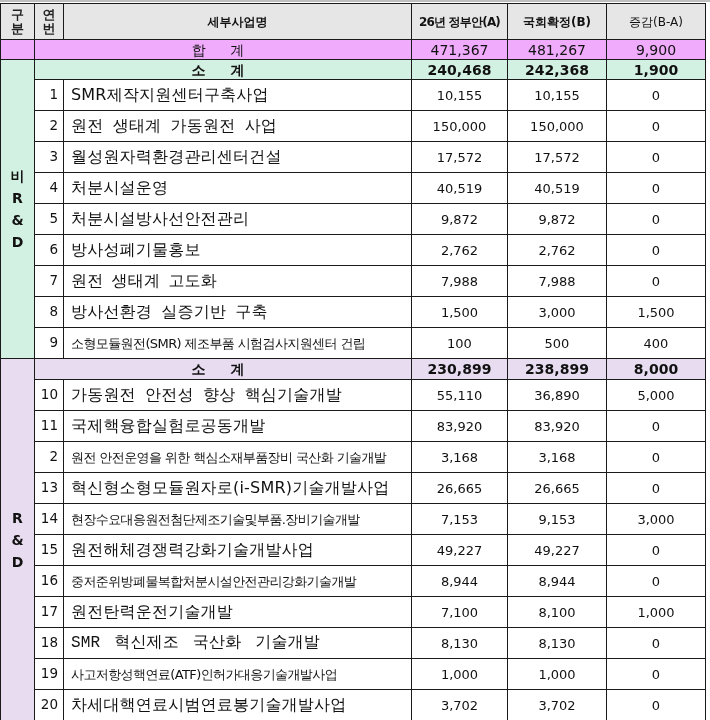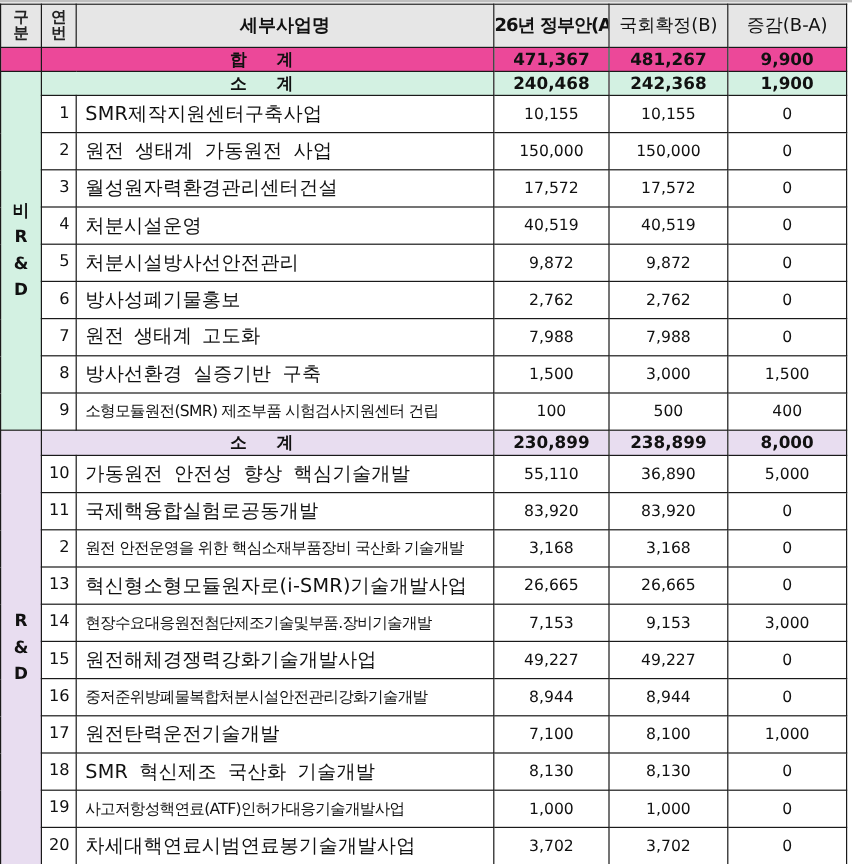--- a/index.html
+++ b/index.html
@@ -7,7 +7,7 @@
   .top-line { position:absolute; left:0; top:0; width:710px; height:2px; background:#bfbfbf; }
   table { position:absolute; left:0; top:3px; border-collapse:collapse; table-layout:fixed; width:705px; }
   td, th { border:1px solid #1a1a1a; padding:0; font-size:13px; line-height:1; overflow:hidden; white-space:nowrap; }
-  th { background:#e6e6e6; font-weight:normal; height:35px; font-size:15px; }
+  th { background:#e6e6e6; font-weight:normal; height:35px; font-size:12px; }
   th.hdr-narrow { font-size:13px; line-height:14px; white-space:normal; font-weight:bold; color:#222; }
   th.hdr-name { font-weight:bold; }
   .num { text-align:center; }

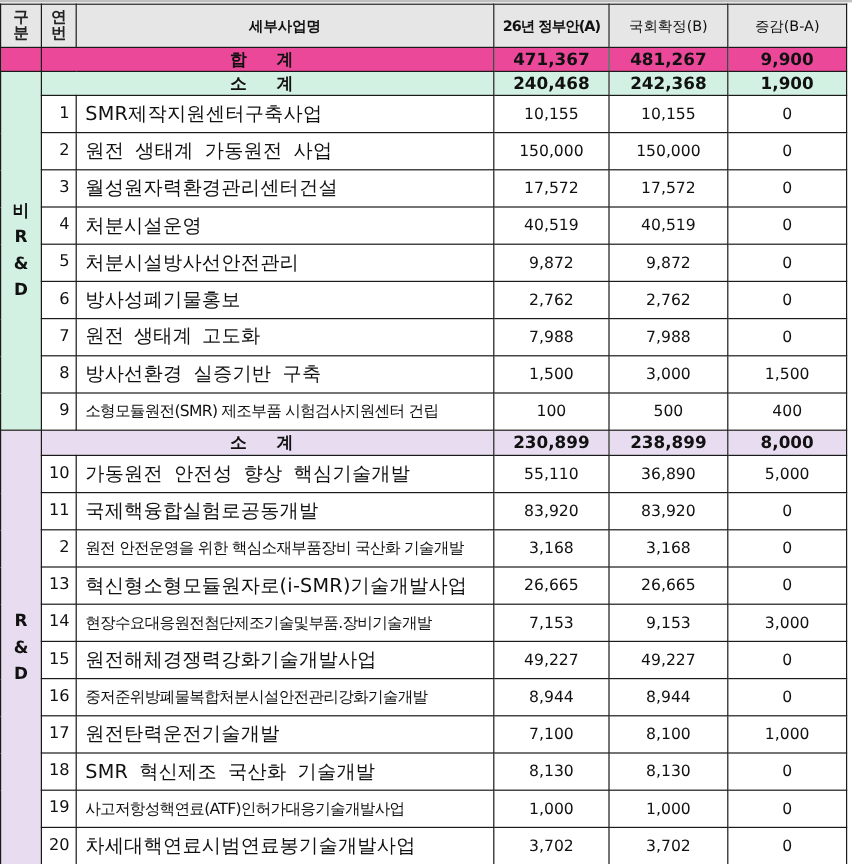--- a/index.html
+++ b/index.html
@@ -50,7 +50,7 @@
       </th>
       <th class="hdr-name">세부사업명</th>
       <th class="hdr-name" style="letter-spacing:-0.8px;text-align:center;">26년 정부안(A)</th>
-      <th class="hdr-name" style="font-weight:normal;">국회확정(B)</th>
+      <th class="hdr-name" style="font-weight:bold;">국회확정(B)</th>
       <th class="hdr-name" style="font-weight:normal;">증감(B-A)</th>
     </tr>
   </thead>

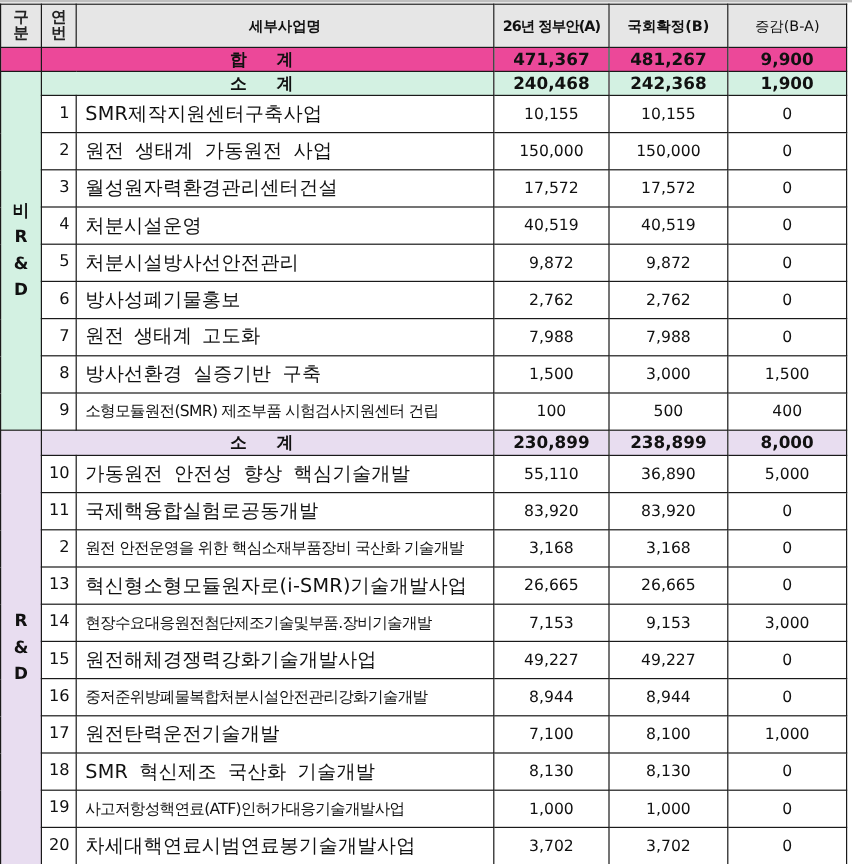--- a/index.html
+++ b/index.html
@@ -15,7 +15,7 @@
   .name { text-align:left; padding-left:7px; font-size:16px; letter-spacing:0.2px; }
   .name.tight { letter-spacing:-0.6px; font-size:13px; }
   tr.data td { height:30px; }
-  tr.total td { background:#ec4899; height:19px; font-weight:bold; font-size:14px; }
+  tr.total td { background:#f0abfc; height:19px; font-weight:normal; font-size:14px; }
   tr.sub1 td { background:#d3f1e2; height:19px; font-weight:bold; font-size:14px; }
   tr.sub2 td { background:#e8ddf0; height:20px; font-weight:bold; font-size:14px; }
   td.gubun { background:#fff; text-align:center; font-weight:bold; font-size:15px; line-height:22px; white-space:normal; vertical-align:middle; }

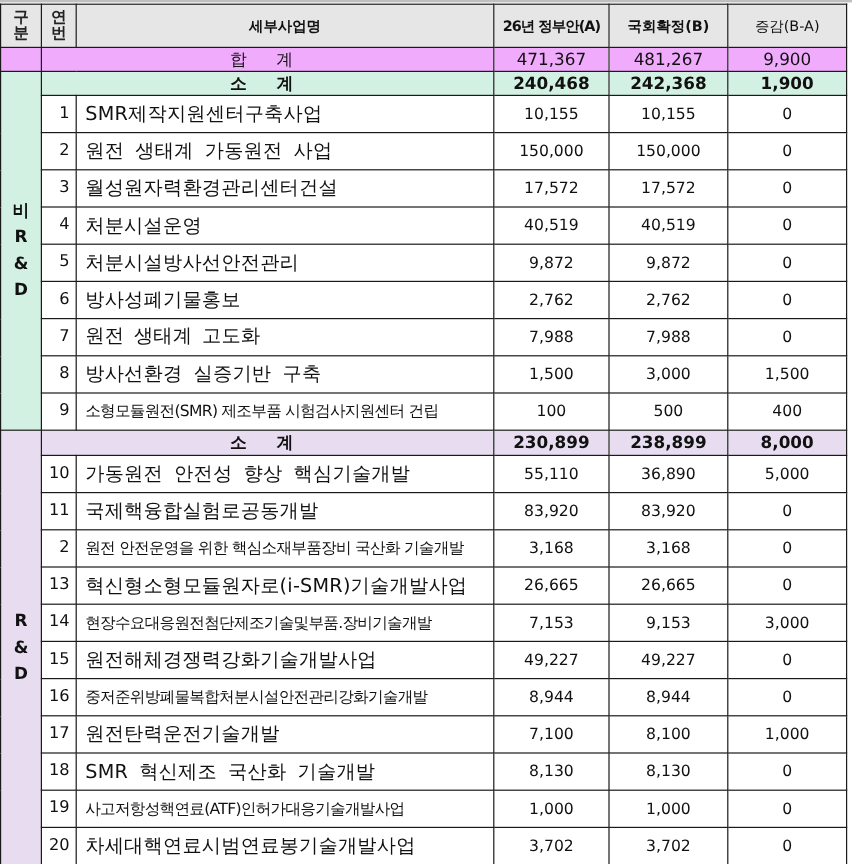--- a/index.html
+++ b/index.html
@@ -209,7 +209,7 @@
     </tr>
     <tr class="data">
       <td class="idx">18</td>
-      <td class="name" style="word-spacing:4px;">SMR 혁신제조 국산화 기술개발</td>
+      <td class="name" style="word-spacing:4px;font-family:Liberation Mono, monospace;">SMR 혁신제조 국산화 기술개발</td>
       <td class="num">8,130</td>
       <td class="num">8,130</td>
       <td class="num">0</td>

